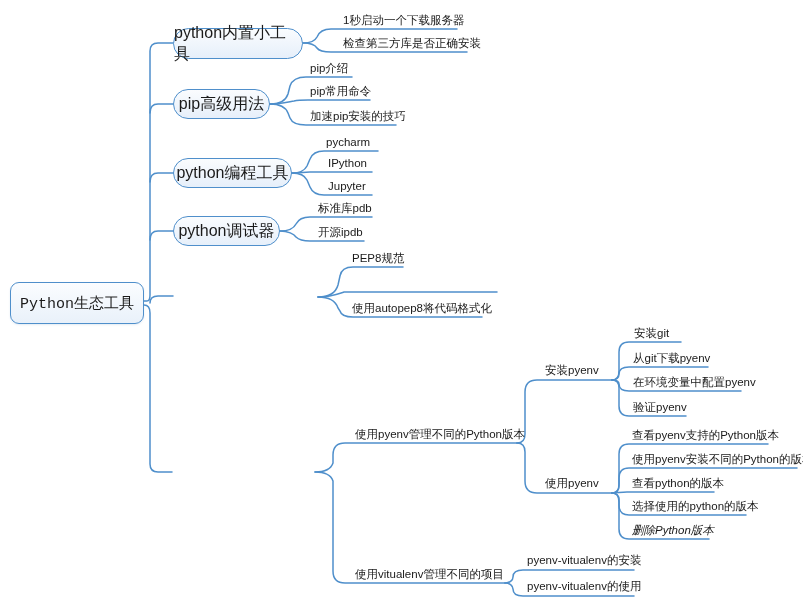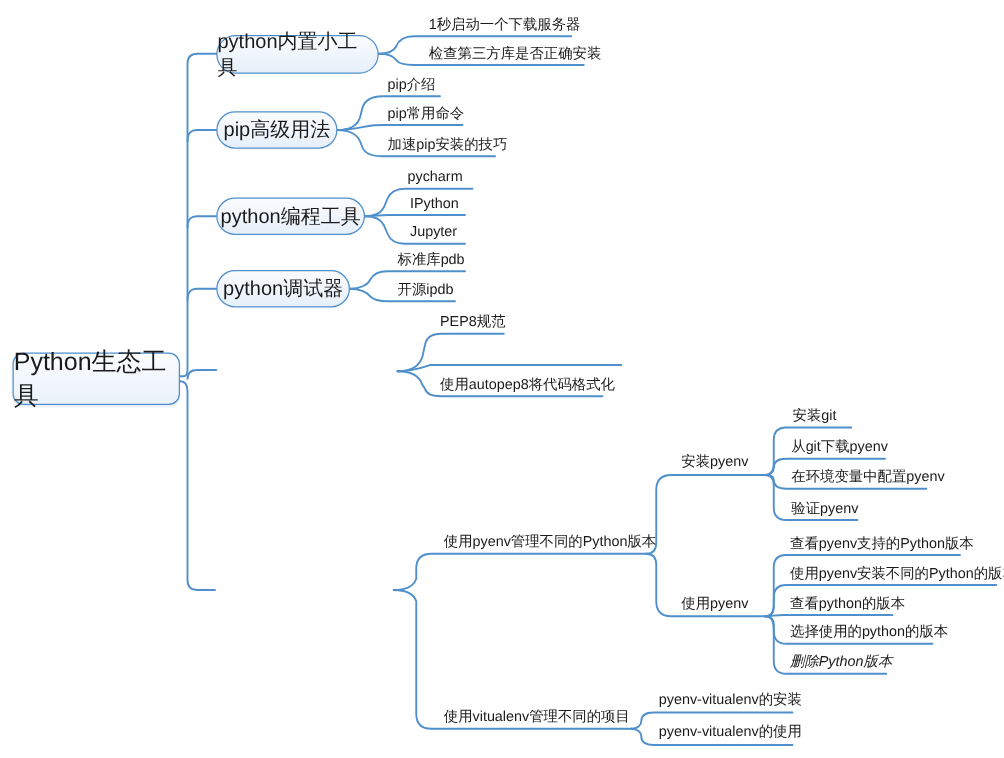--- a/index.html
+++ b/index.html
@@ -16,7 +16,7 @@
     border:1.6px solid #4f8fcb;border-radius:9px;
     background:linear-gradient(180deg,#fbfdff 0%,#e9f1fa 100%);
     display:flex;align-items:center;justify-content:center;
-    font-size:20px;box-shadow:0 1px 2px rgba(80,130,180,.15);
+    font-size:15px;box-shadow:0 1px 2px rgba(80,130,180,.15);font-family:Liberation Mono, monospace;
   }
   .pill{
     border:1.5px solid #4f8fcb;border-radius:16px;

